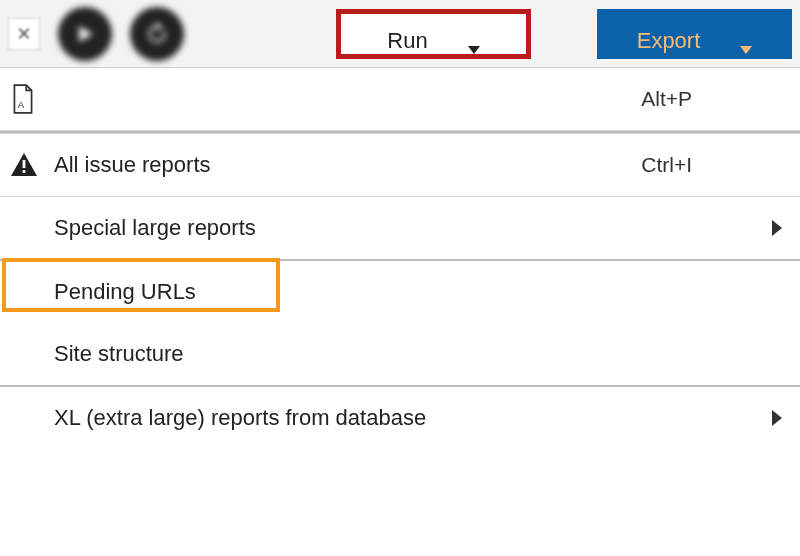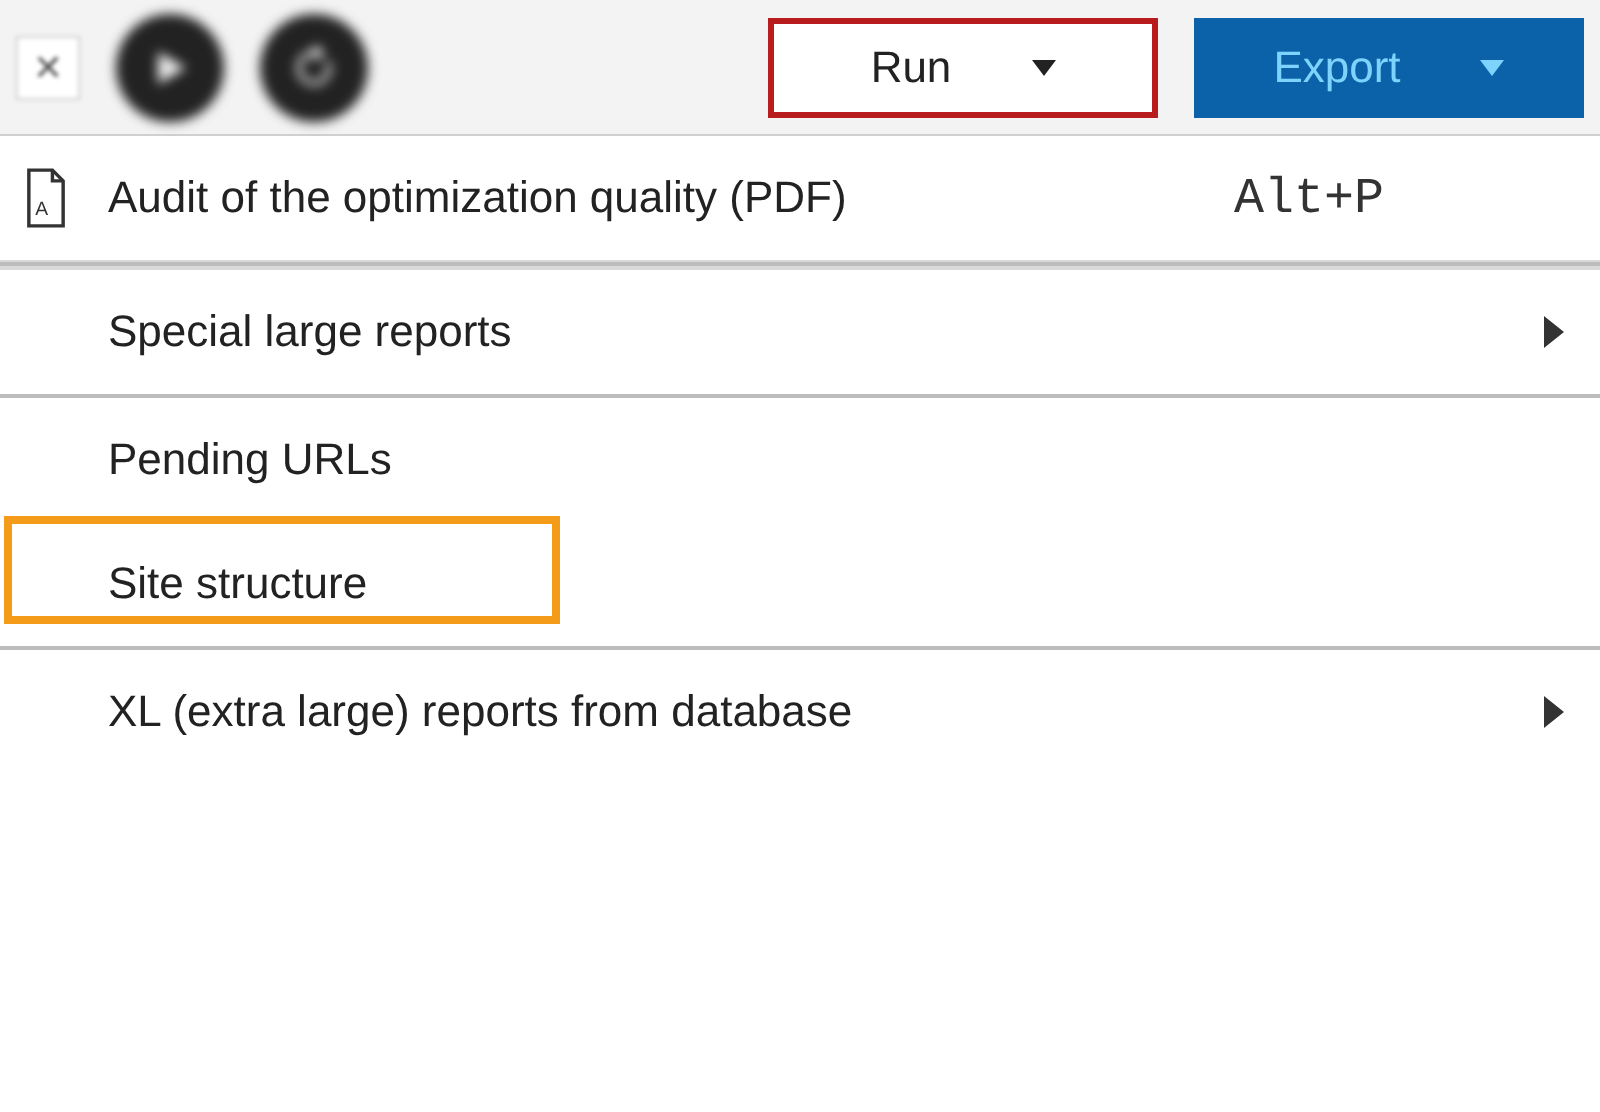--- a/index.html
+++ b/index.html
@@ -33,11 +33,11 @@
   .spacer { flex: 1; }
   .btn {
     height: 50px;
-    display: flex; align-items: center; justify-content: center;
+    display: flex; align-items: flex-end; justify-content: center;
     gap: 40px;
     font-size: 22px;
     padding: 0 18px;
-    border: 3px solid #b91c1c;
+    border: 5px solid #b91c1c;
     background: #fff;
     color: #222;
     min-width: 195px;

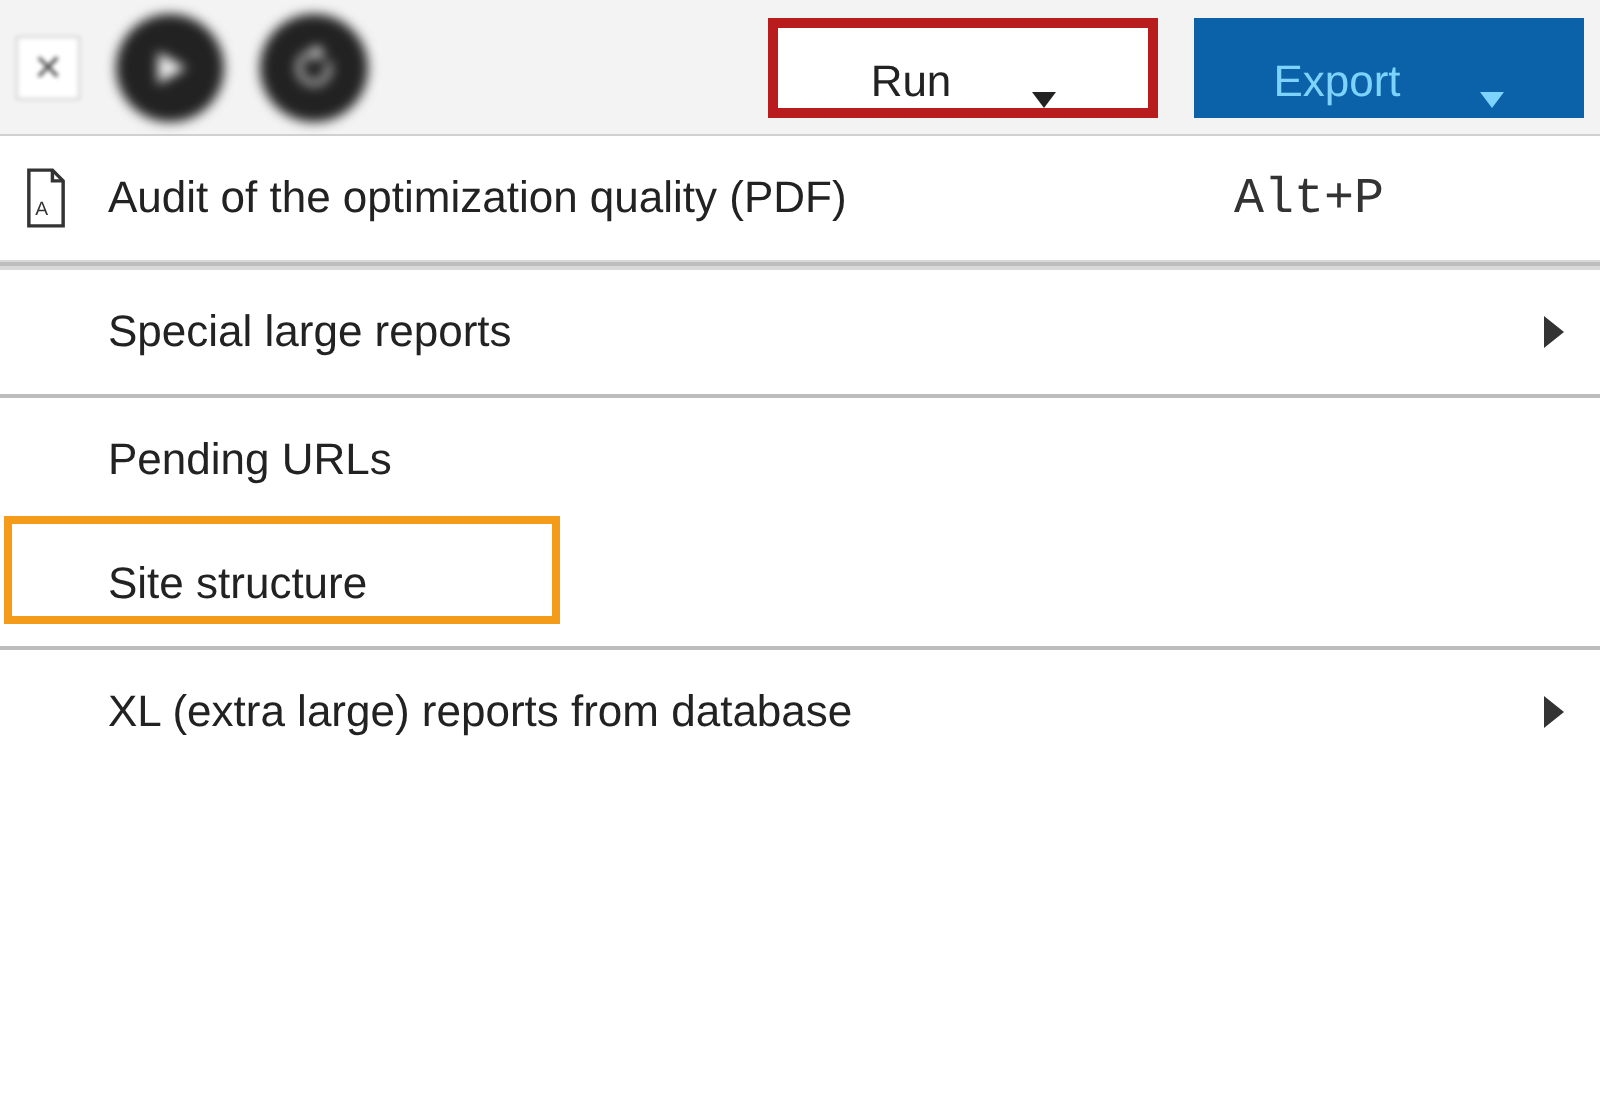--- a/index.html
+++ b/index.html
@@ -45,8 +45,9 @@
   }
   .btn.primary {
     background: #0b62a8;
-    color: #7dd3fc;
+    color: #fdba74;
     border-color: #0b62a8;
+    margin-left: 48px;
   }
   .caret-down {
     width: 0; height: 0;

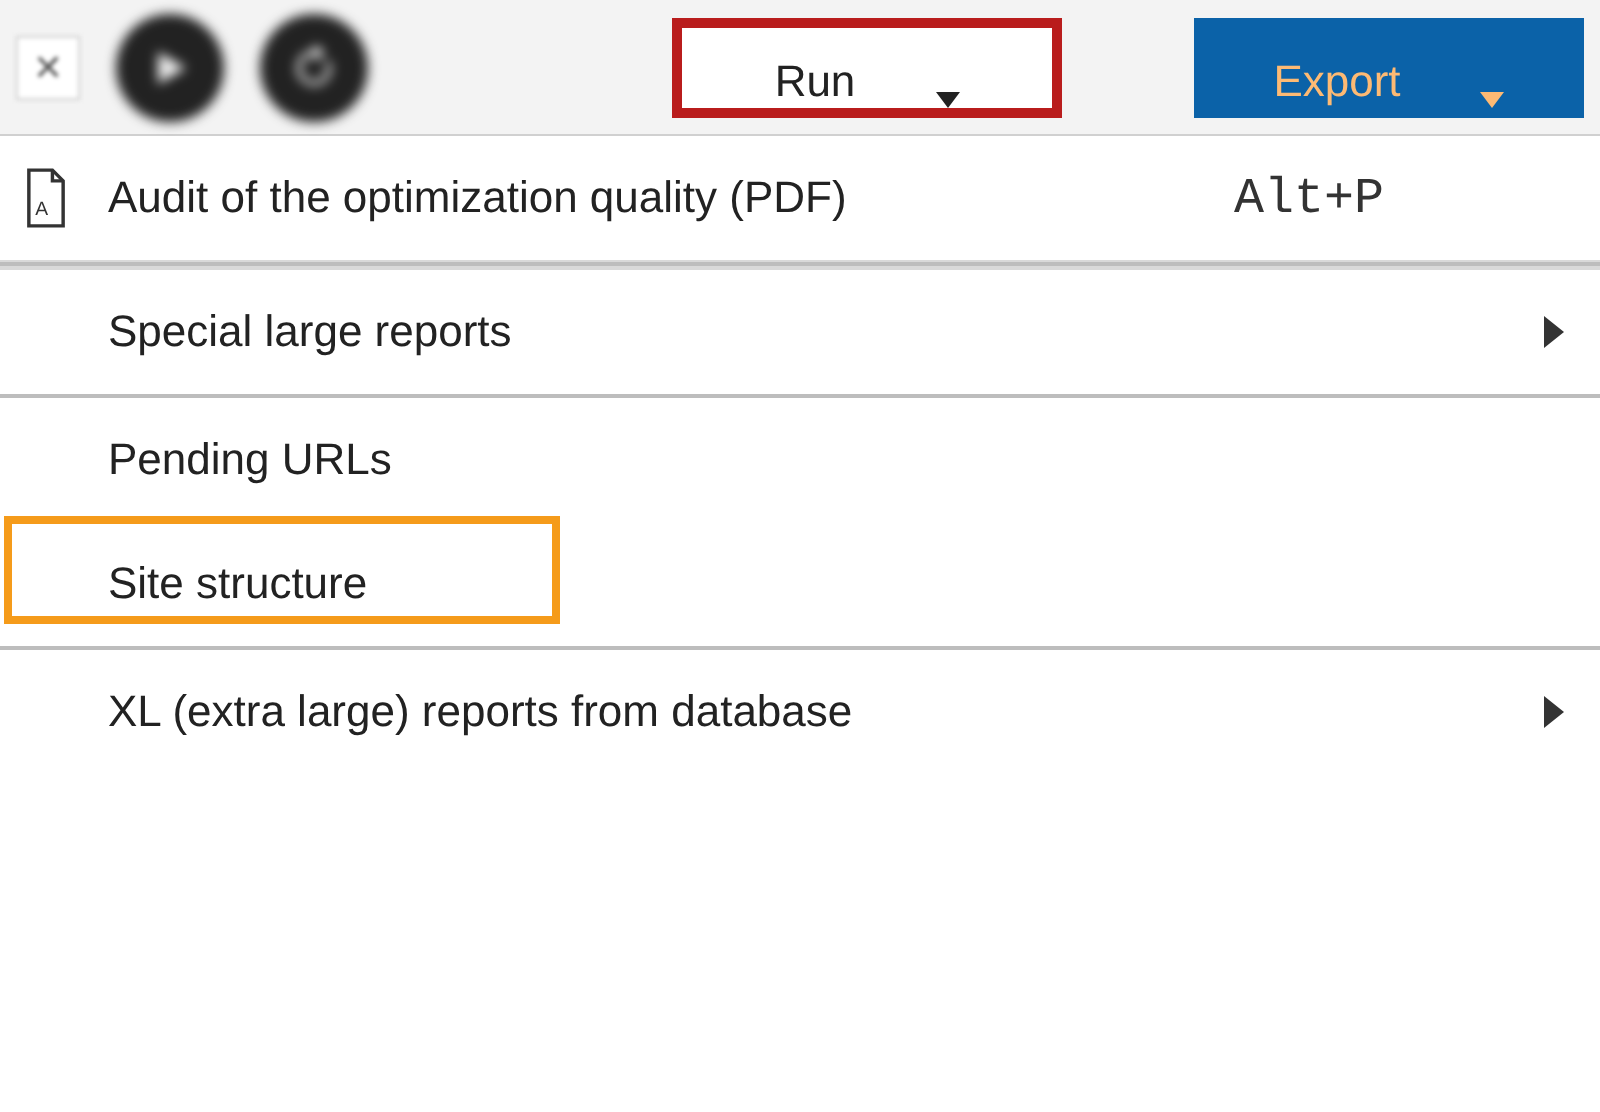--- a/index.html
+++ b/index.html
@@ -141,7 +141,6 @@
         <text x="7" y="22" font-size="9" stroke="none" fill="#333" font-family="Arial">A</text>
       </svg>
     </span>
-    <span class="label">Audit of the optimization quality (PDF)</span>
     <span class="shortcut">Alt+P</span>
   </div>
 

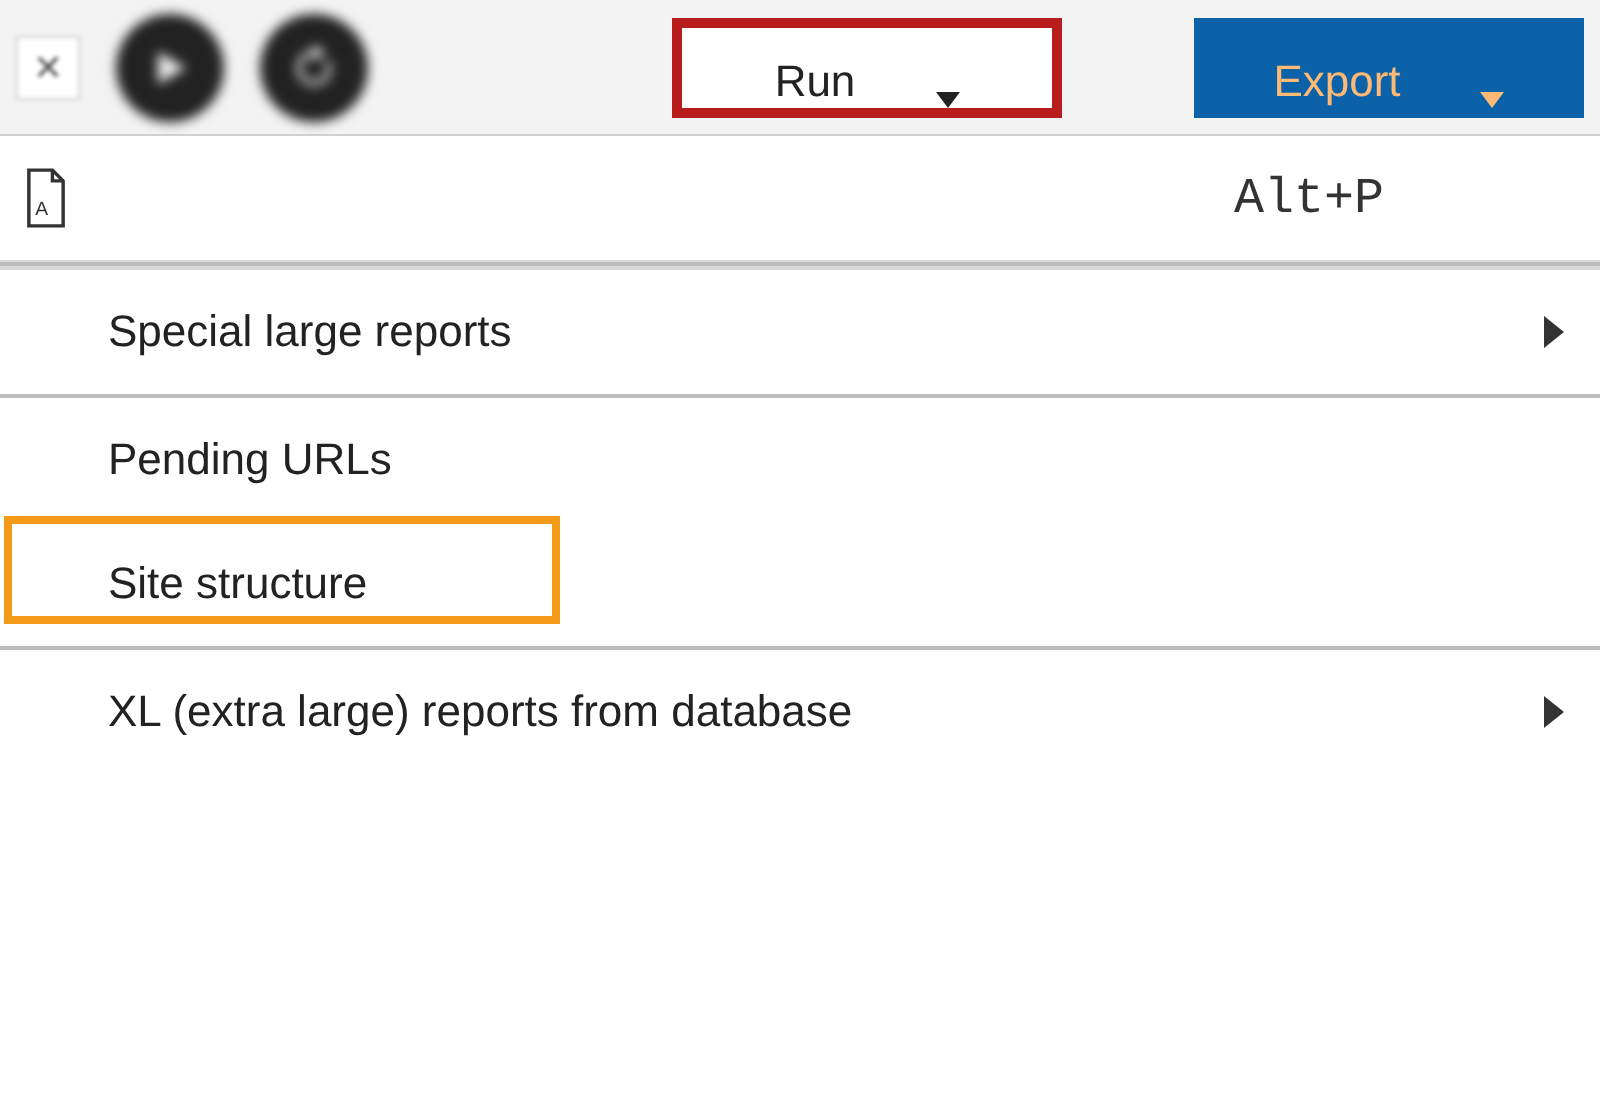--- a/index.html
+++ b/index.html
@@ -80,8 +80,7 @@
     position: absolute;
     right: 108px;
     color: #333;
-    font-size: 25px;
-    font-family: Liberation Mono, monospace;
+    font-size: 21px;
   }
   .menu-item .submenu-arrow {
     position: absolute;

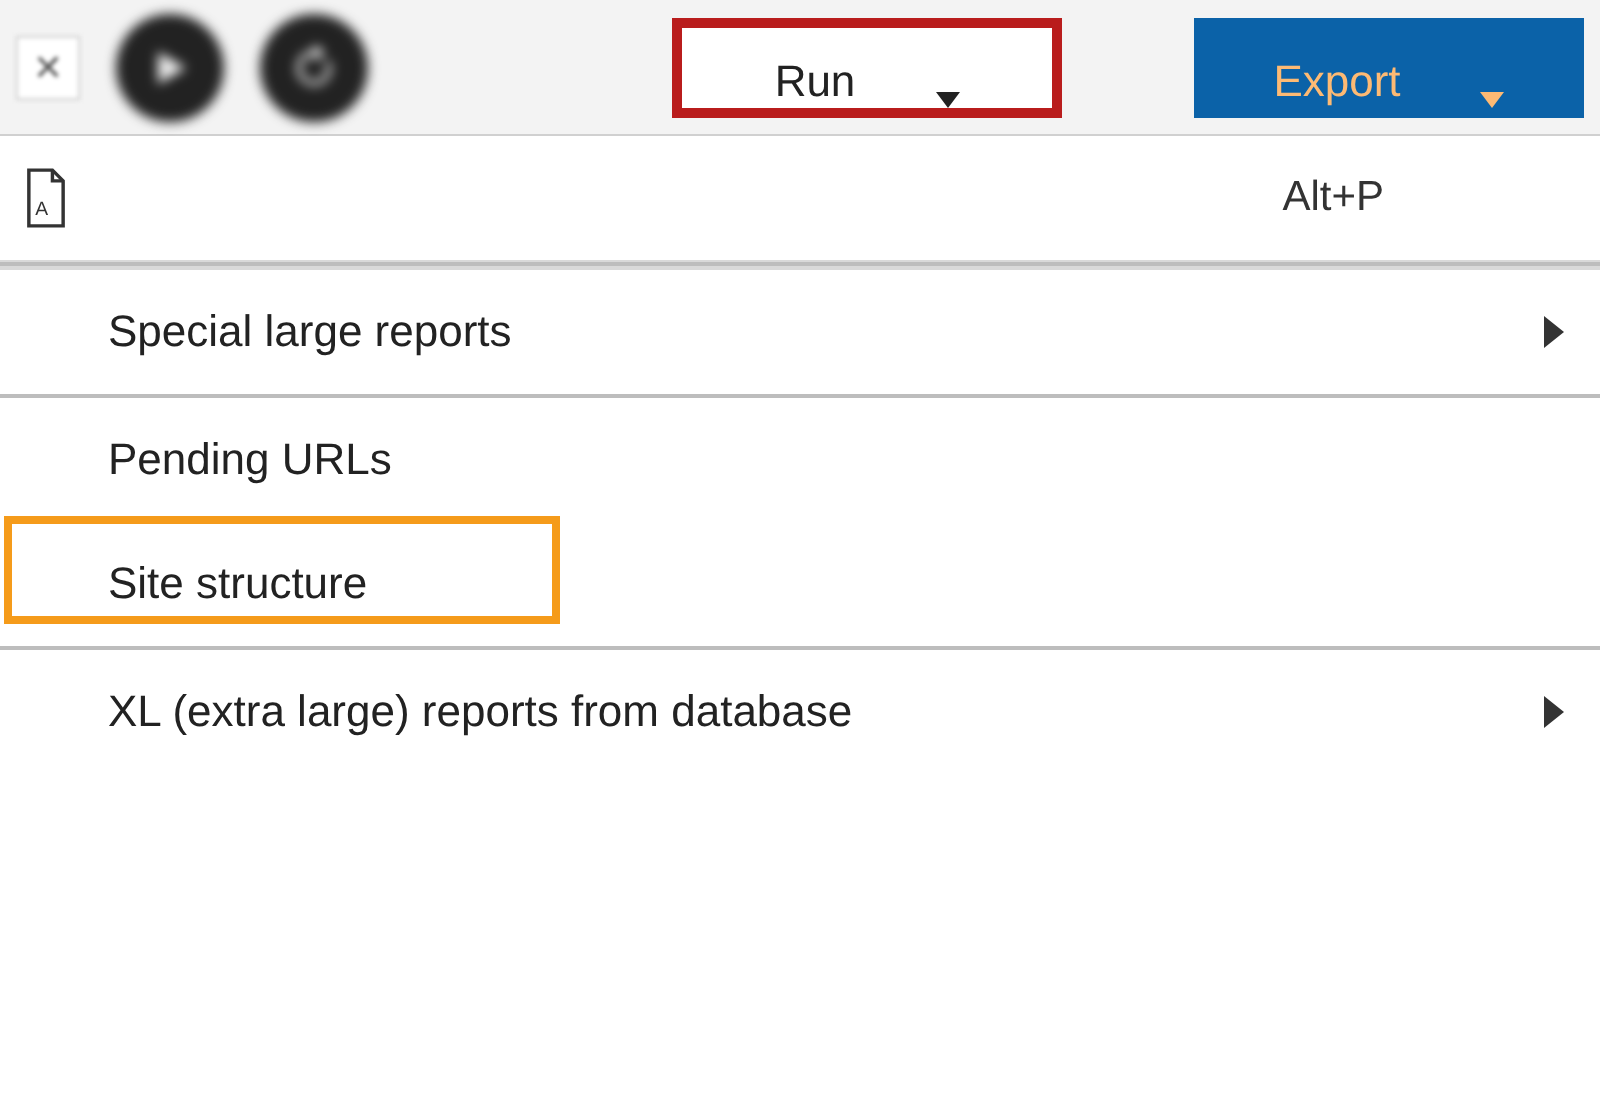--- a/index.html
+++ b/index.html
@@ -151,6 +151,17 @@
 
   <div class="sep-thin"></div>
 
+  <div class="menu-item">
+    <span class="icon-slot">
+      <svg width="28" height="26" viewBox="0 0 28 26">
+        <path d="M14 1 L27 24 H1 Z" fill="#222"></path>
+        <rect x="12.6" y="8" width="2.8" height="8" fill="#fff"></rect>
+        <rect x="12.6" y="18" width="2.8" height="3" fill="#fff"></rect>
+      </svg>
+    </span>
+    <span class="label">All issue reports</span>
+    <span class="shortcut">Ctrl+I</span>
+  </div>
 
   <div class="sep-thin"></div>
 

